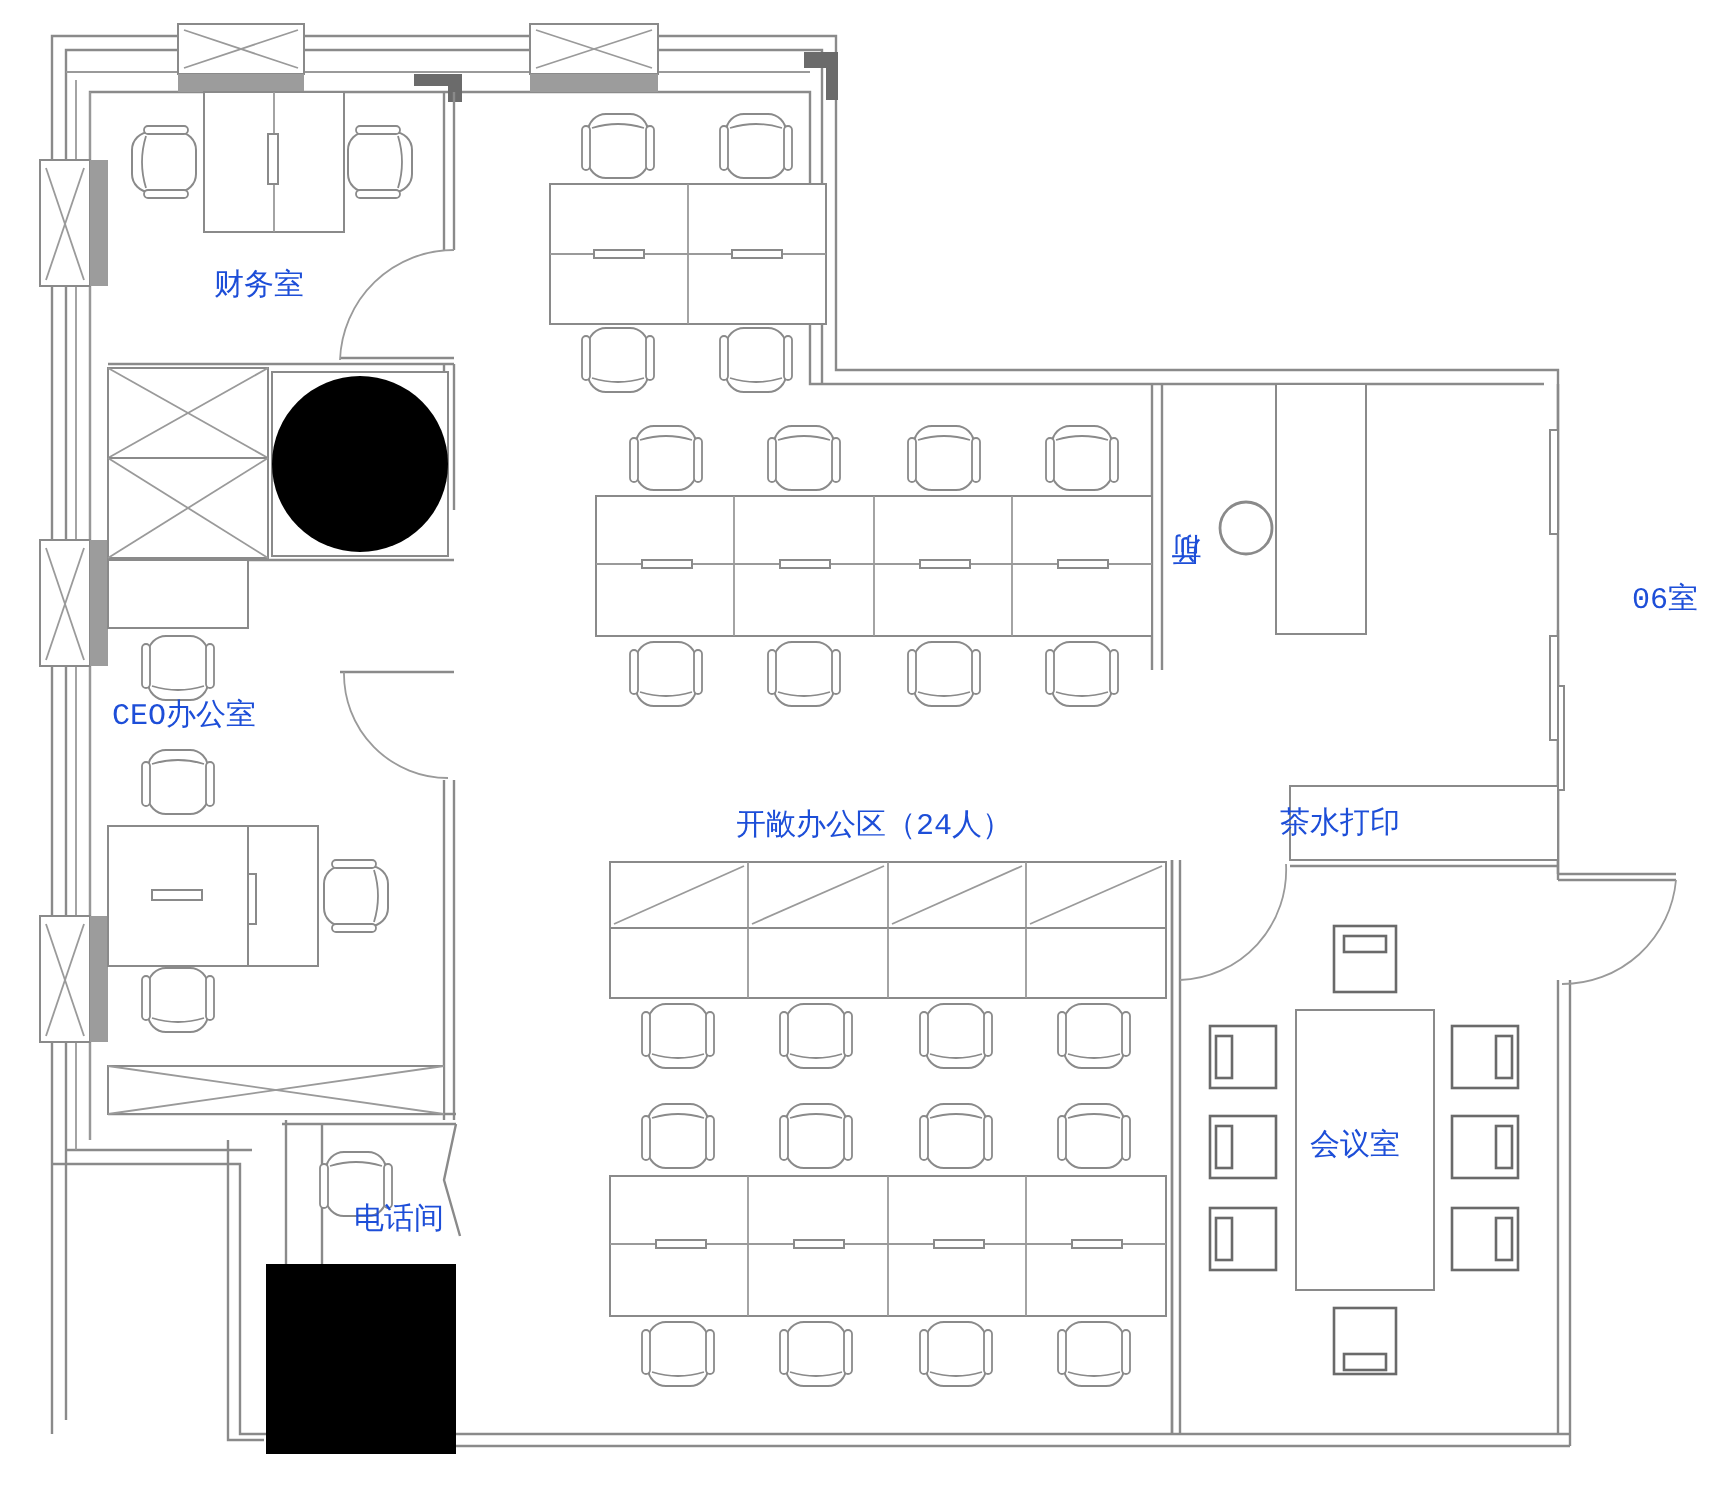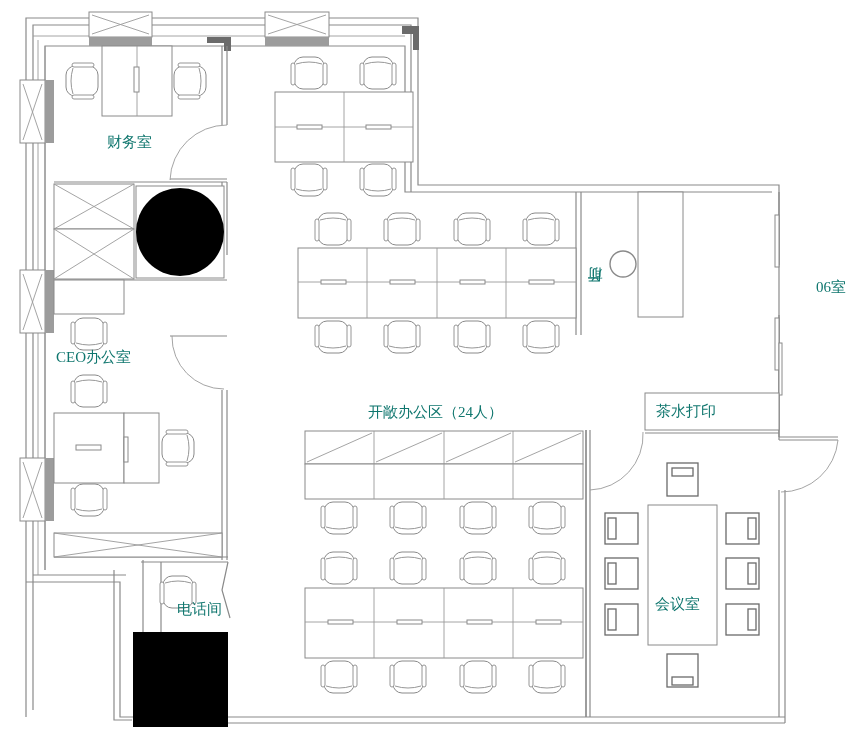--- a/index.html
+++ b/index.html
@@ -11,7 +11,7 @@
   .gray { fill: #9c9c9c; }
   .dgray { fill: #6b6b6b; }
   .blk { fill: #000000; }
-  .lbl { position: absolute; font-size: 15px; color: #0f766e; white-space: nowrap; font-family: Liberation Serif, serif; }
+  .lbl { position: absolute; font-size: 15px; color: #1d4ed8; white-space: nowrap; font-family: Liberation Mono, monospace; }
   .vlbl { writing-mode: vertical-rl; transform: rotate(180deg); }
 </style>
 </head>

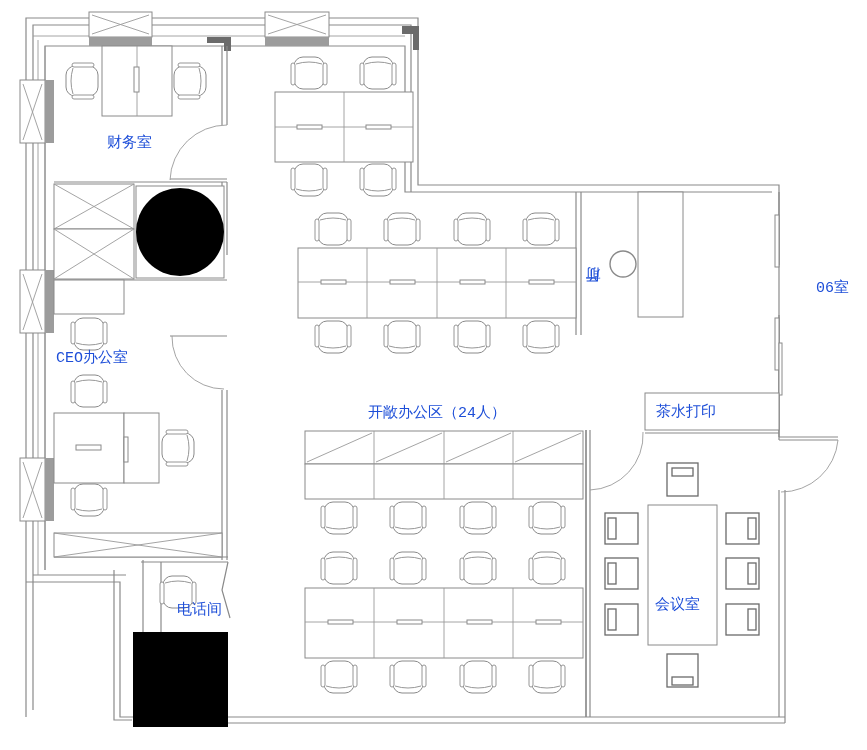--- a/index.html
+++ b/index.html
@@ -285,7 +285,7 @@
 <div class="lbl" style="left:177px;top:600px;">电话间</div>
 <div class="lbl" style="left:368px;top:375px;margin-top:28px;">开敞办公区（24人）</div>
 <div class="lbl vlbl" style="left:586px;top:294px;">前厅</div>
-<div class="lbl" style="left:816px;top:278px;">06室</div>
+<div class="lbl" style="left:816px;top:290px;">06室</div>
 <div class="lbl" style="left:656px;top:402px;">茶水打印</div>
 <div class="lbl" style="left:655px;top:563px;margin-top:32px;">会议室</div>
 

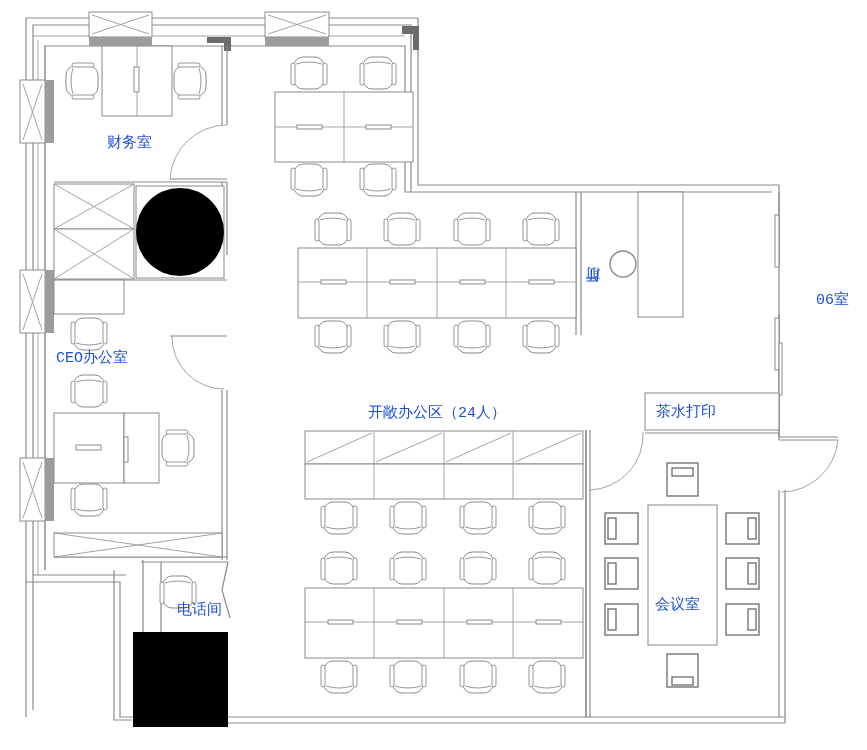--- a/index.html
+++ b/index.html
@@ -286,7 +286,7 @@
 <div class="lbl" style="left:368px;top:375px;margin-top:28px;">开敞办公区（24人）</div>
 <div class="lbl vlbl" style="left:586px;top:294px;">前厅</div>
 <div class="lbl" style="left:816px;top:290px;">06室</div>
-<div class="lbl" style="left:656px;top:402px;">茶水打印</div>
+<div class="lbl" style="left:640px;top:402px;">茶水打印</div>
 <div class="lbl" style="left:655px;top:563px;margin-top:32px;">会议室</div>
 
 </body></html>

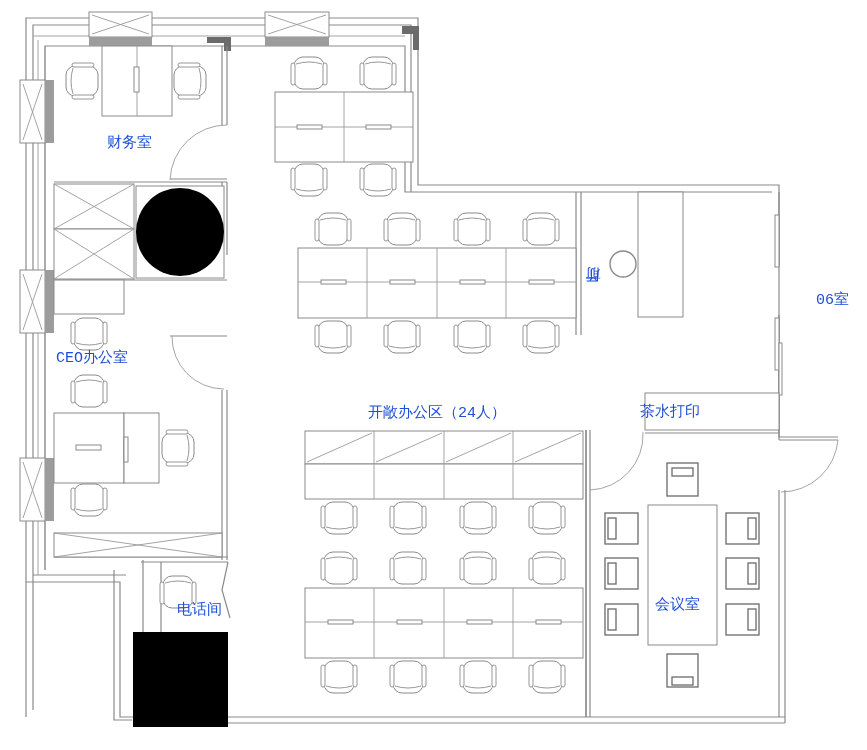--- a/index.html
+++ b/index.html
@@ -287,6 +287,6 @@
 <div class="lbl vlbl" style="left:586px;top:294px;">前厅</div>
 <div class="lbl" style="left:816px;top:290px;">06室</div>
 <div class="lbl" style="left:640px;top:402px;">茶水打印</div>
-<div class="lbl" style="left:655px;top:563px;margin-top:32px;">会议室</div>
+<div class="lbl" style="left:655px;top:563px;">会议室</div>
 
 </body></html>

